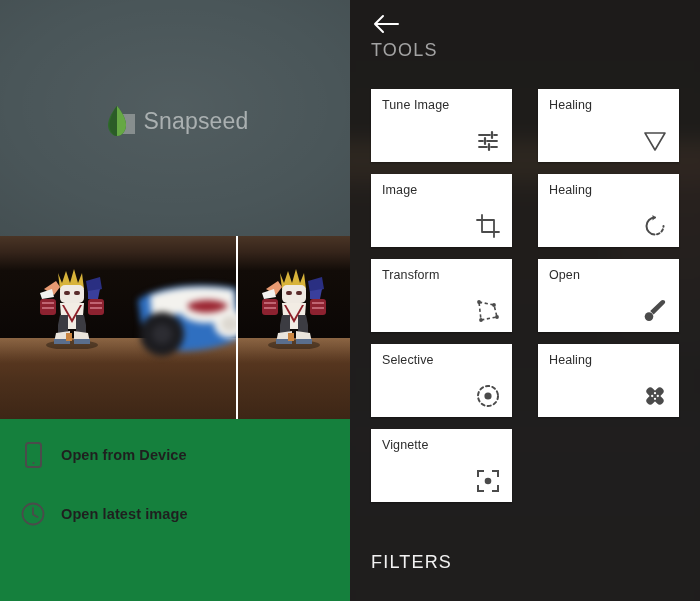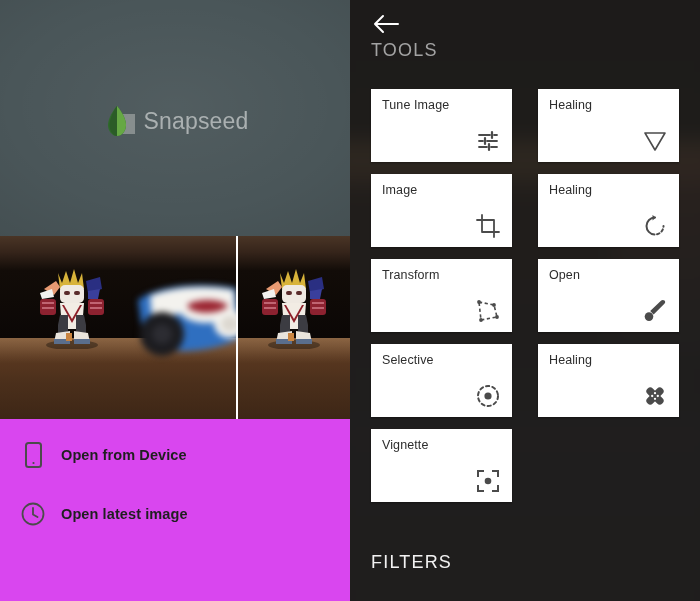--- a/index.html
+++ b/index.html
@@ -146,7 +146,7 @@
     top: 419px;
     width: 350px;
     height: 182px;
-    background: #d946ef;
+    background: #15803d;
   }
   .menu-item {
     position: absolute;

